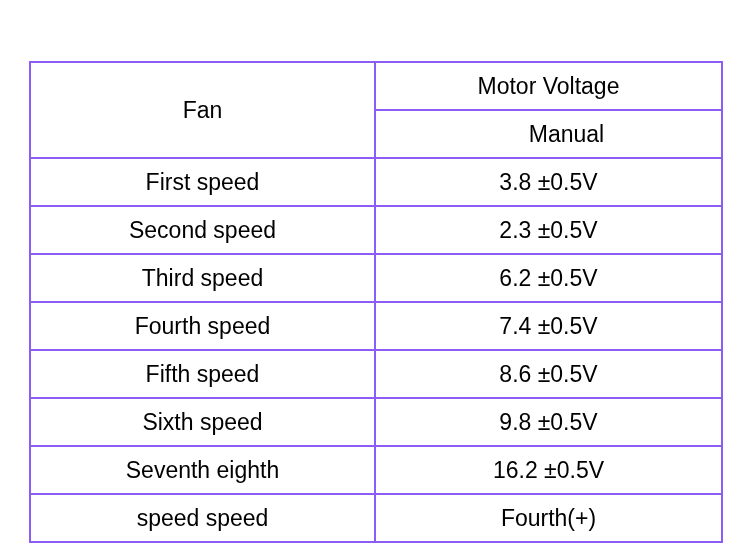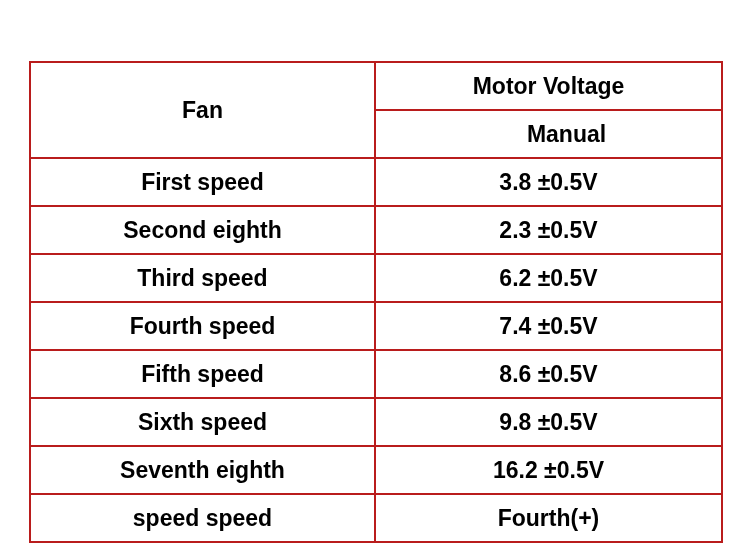--- a/index.html
+++ b/index.html
@@ -40,11 +40,11 @@
     background: #ffffff;
   }
   .spec-table td {
-    border: 2px solid #b91c1c;
+    border: 2px solid #8b5cf6;
     text-align: center;
     vertical-align: middle;
     font-size: 23px;
-    font-weight: bold;
+    font-weight: normal;
     padding: 0;
     height: 46px;
     line-height: 46px;

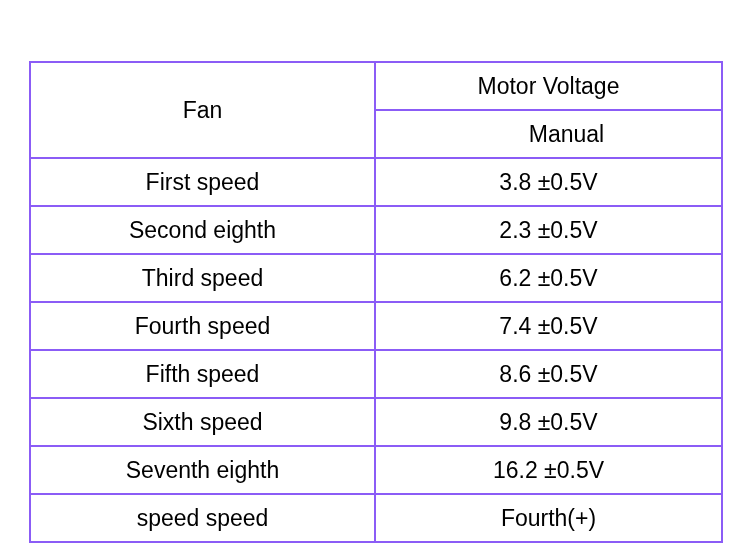--- a/index.html
+++ b/index.html
@@ -95,7 +95,7 @@
         <td>3.8 ±0.5V</td>
       </tr>
       <tr>
-        <td>Second eighth</td>
+        <td>Second speed</td>
         <td>2.3 ±0.5V</td>
       </tr>
       <tr>

